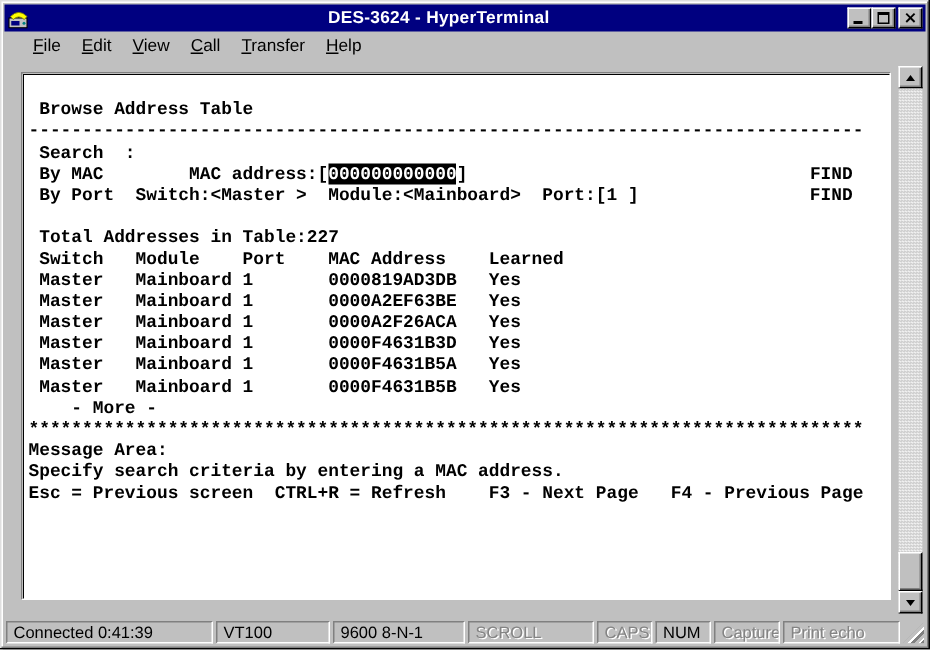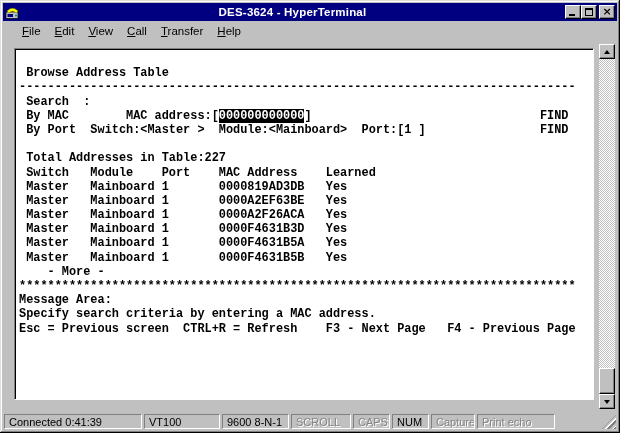--- a/index.html
+++ b/index.html
@@ -121,7 +121,7 @@
   <div class="statusbar">
     <div class="sp" style="width:138px">Connected 0:41:39</div>
     <div class="sp" style="width:76px">VT100</div>
-    <div class="sp" style="width:67px">9600 8-N-1</div>
+    <div class="sp" style="width:88px">9600 8-N-1</div>
     <div class="sp dis" style="width:60px">SCROLL</div>
     <div class="sp dis" style="width:37px">CAPS</div>
     <div class="sp" style="width:37px">NUM</div>

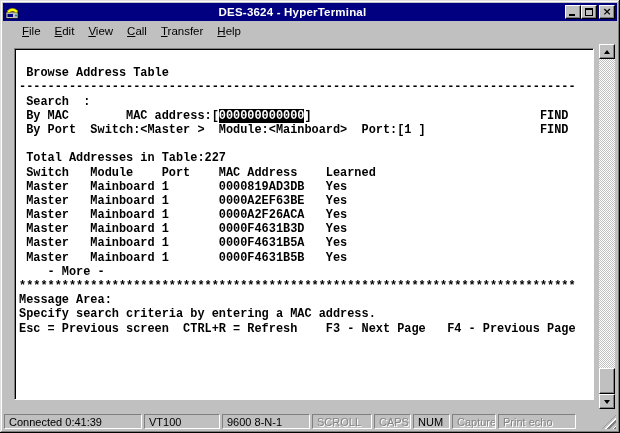--- a/index.html
+++ b/index.html
@@ -122,7 +122,7 @@
     <div class="sp" style="width:138px">Connected 0:41:39</div>
     <div class="sp" style="width:76px">VT100</div>
     <div class="sp" style="width:88px">9600 8-N-1</div>
-    <div class="sp dis" style="width:60px">SCROLL</div>
+    <div class="sp dis" style="width:84px">SCROLL</div>
     <div class="sp dis" style="width:37px">CAPS</div>
     <div class="sp" style="width:37px">NUM</div>
     <div class="sp dis" style="width:44px">Capture</div>

